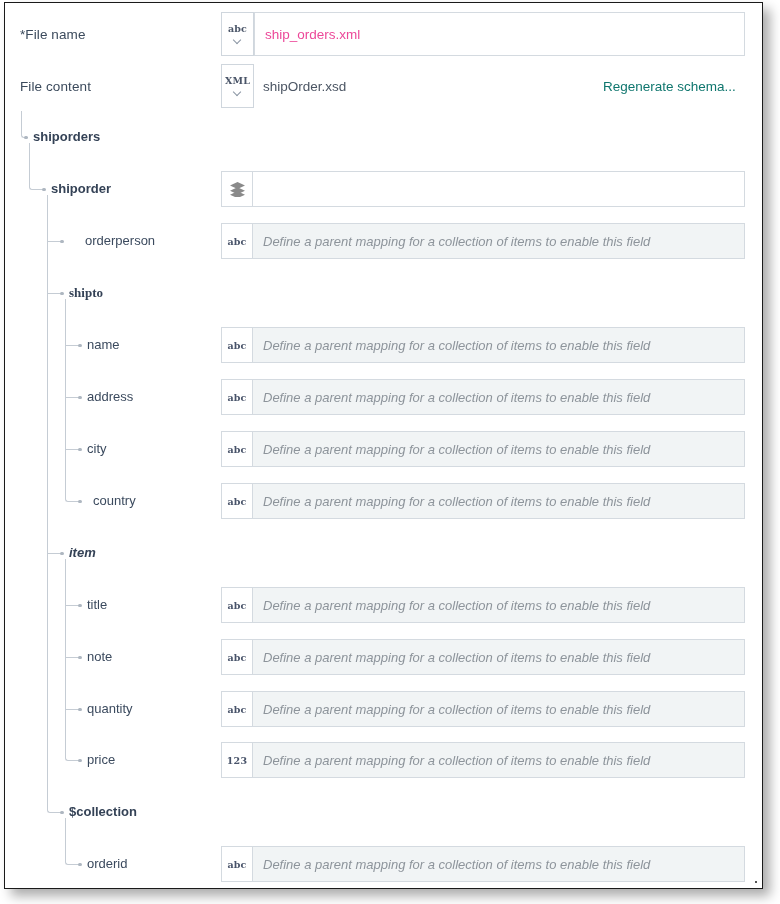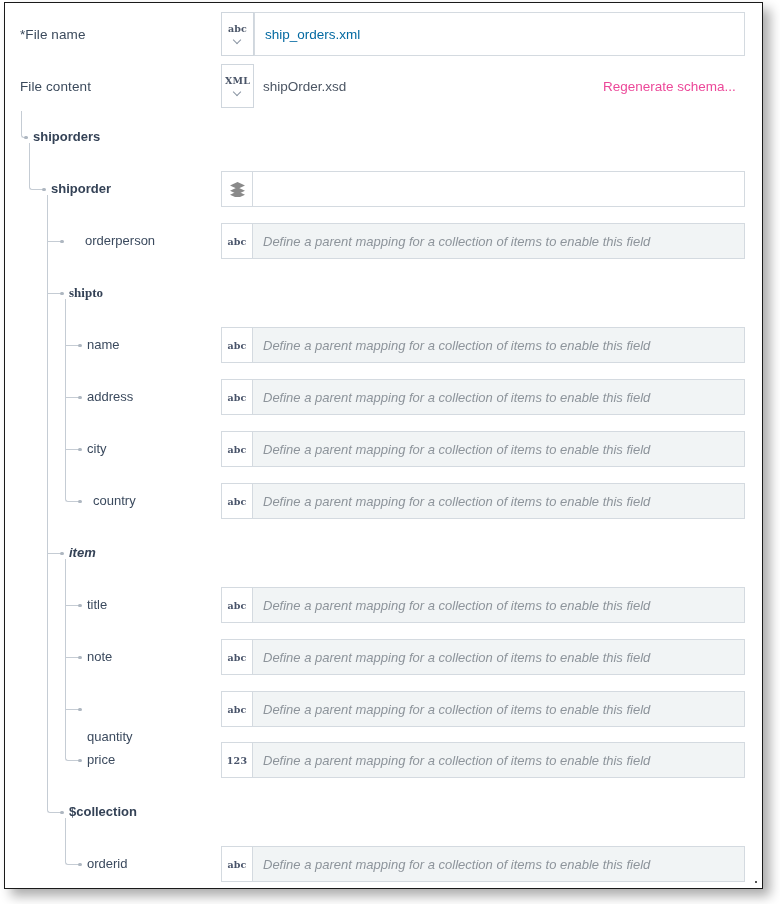--- a/index.html
+++ b/index.html
@@ -90,7 +90,7 @@
     align-items: center;
     padding-left: 10px;
     font-size: 13.5px;
-    color: #0369a1;
+    color: #ec4899;
   }
 
   .plain-value {

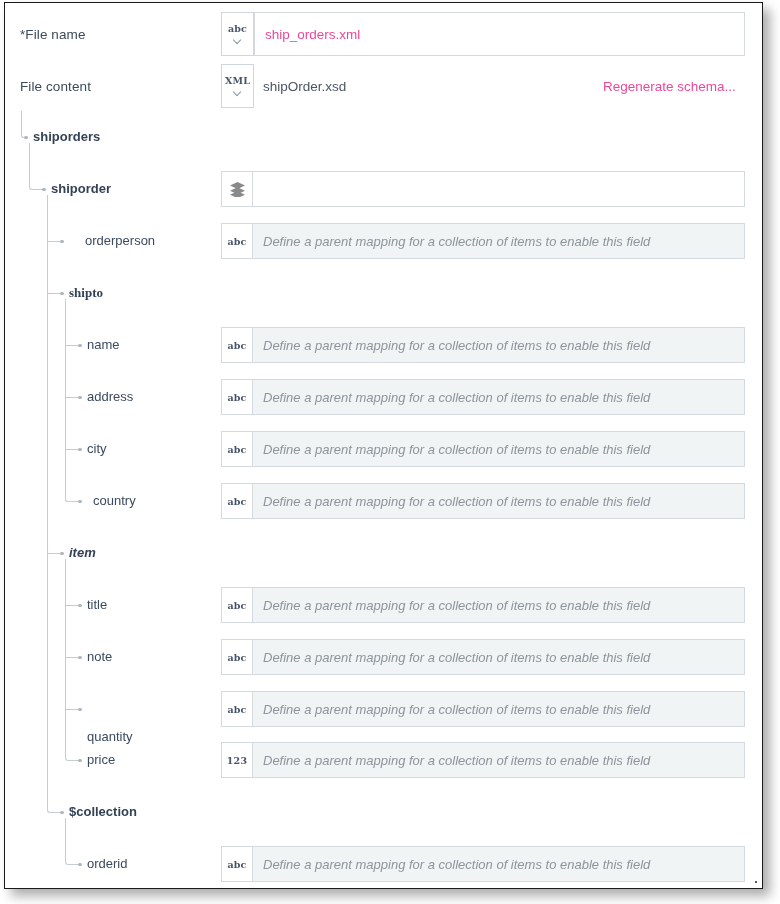--- a/index.html
+++ b/index.html
@@ -101,7 +101,7 @@
 
   .link-text {
     font-size: 13.5px;
-    color: #ec4899;
+    color: #0f766e;
     cursor: pointer;
     white-space: nowrap;
   }

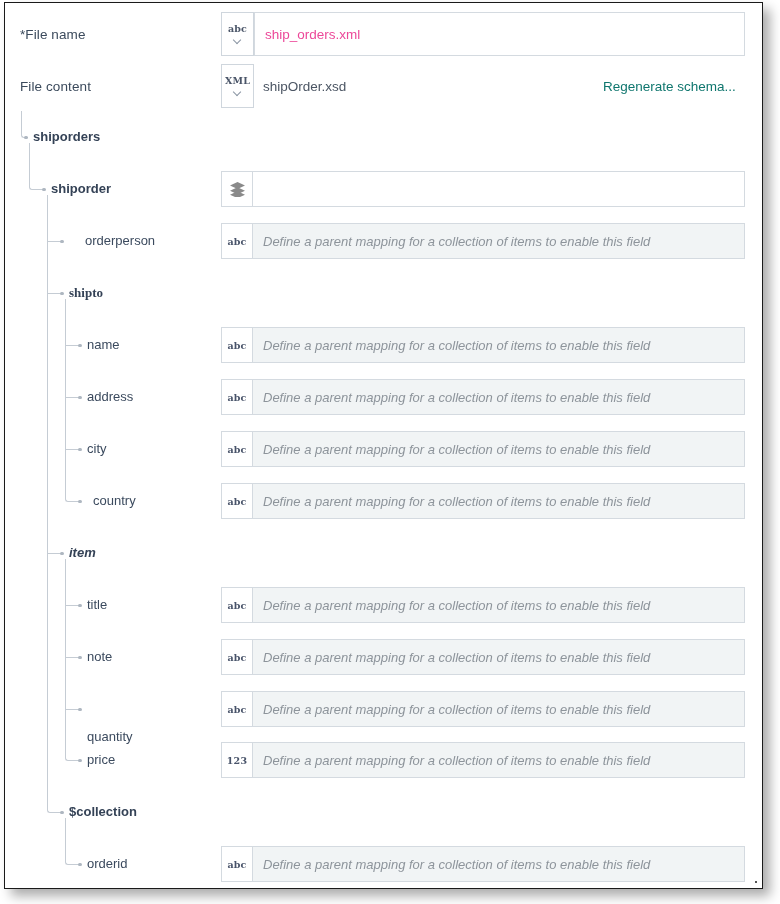--- a/index.html
+++ b/index.html
@@ -258,7 +258,7 @@
         <div class="tline-v" style="position:absolute;left:60px; top:556px; height:150px;"></div>
         <div class="tline-h" style="position:absolute;left:60px; top:706px; width:14px;"></div>
         <div class="tdot" style="position:absolute;left:73px; top:704.5px;"></div>
-        <div class="tree-label" style="position:absolute; left:82px; top:698px;margin-top:28px;">quantity</div>
+        <div class="tree-label" style="position:absolute; left:82px; top:698px;">quantity</div>
         <div class="tcorner" style="position:absolute;left:60px; top:556px; width:14px; height:201px;"></div>
         <div class="tdot" style="position:absolute;left:73px; top:755.5px;"></div>
         <div class="tree-label" style="position:absolute; left:82px; top:749px;">price</div>

